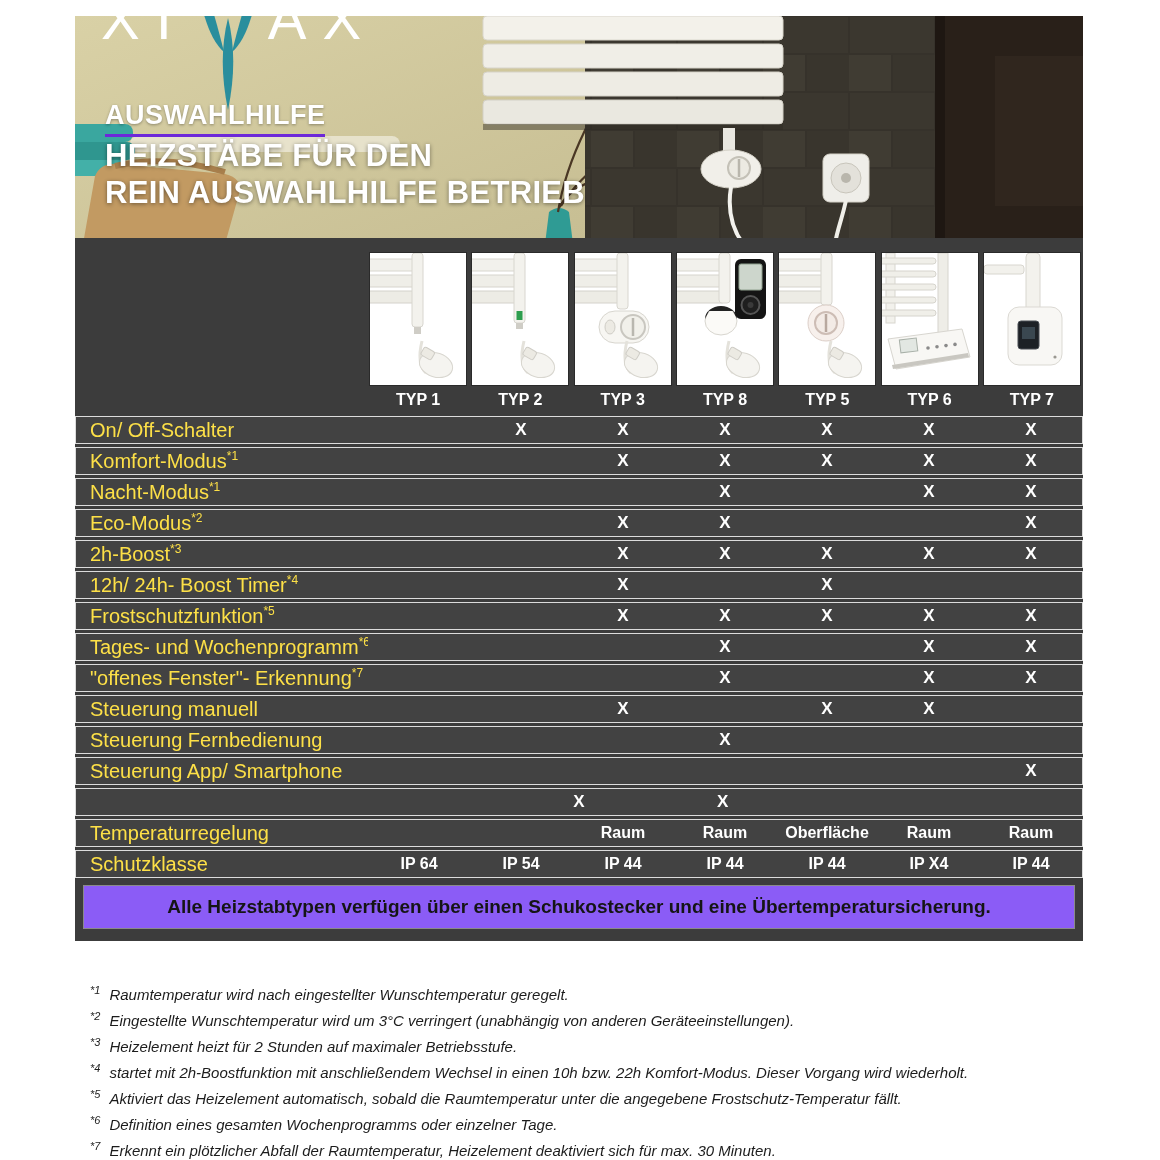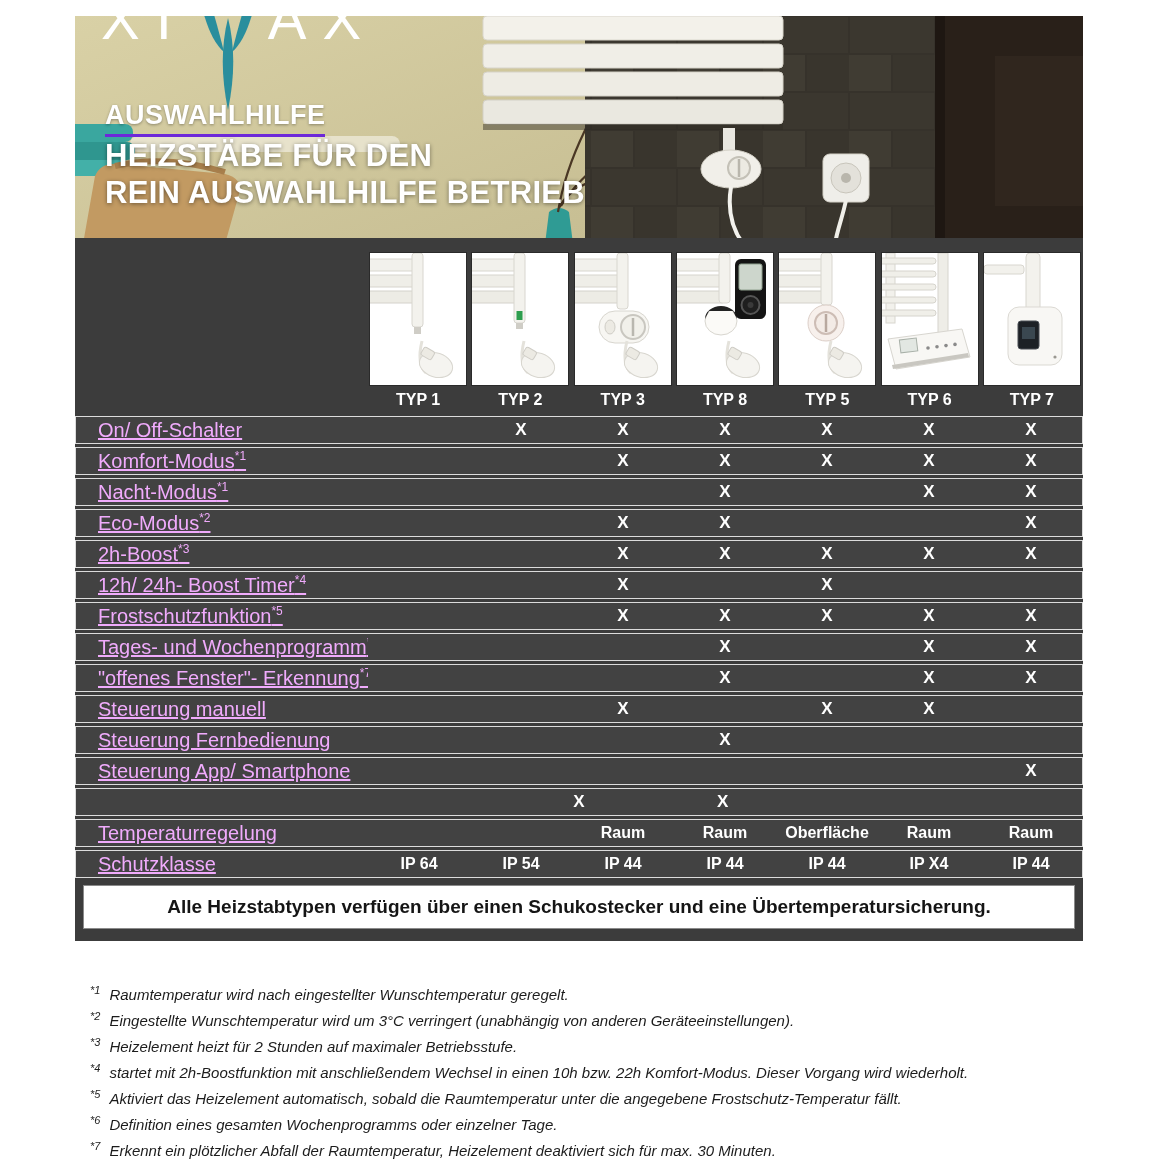--- a/index.html
+++ b/index.html
@@ -27,8 +27,8 @@
   .frows{padding:0;}
   .frow{display:flex;align-items:center;background:#424242;border:1px solid #dcdcdc;
         height:26px;margin-bottom:3px;box-sizing:content-box;}
-  .frow .flabel{width:292px;box-sizing:border-box;padding-left:22px;color:#f0abfc;font-size:20px;
-        white-space:nowrap;overflow:hidden;text-decoration:underline;}
+  .frow .flabel{width:292px;box-sizing:border-box;padding-left:14px;color:#fde047;font-size:20px;
+        white-space:nowrap;overflow:hidden;}
   .frow .flabel sup{font-size:12px;}
   .frow .fcell{flex:1;text-align:center;color:#fff;font-size:17px;font-weight:bold;}
   .frow .fcell.smalltxt{font-size:16px;}

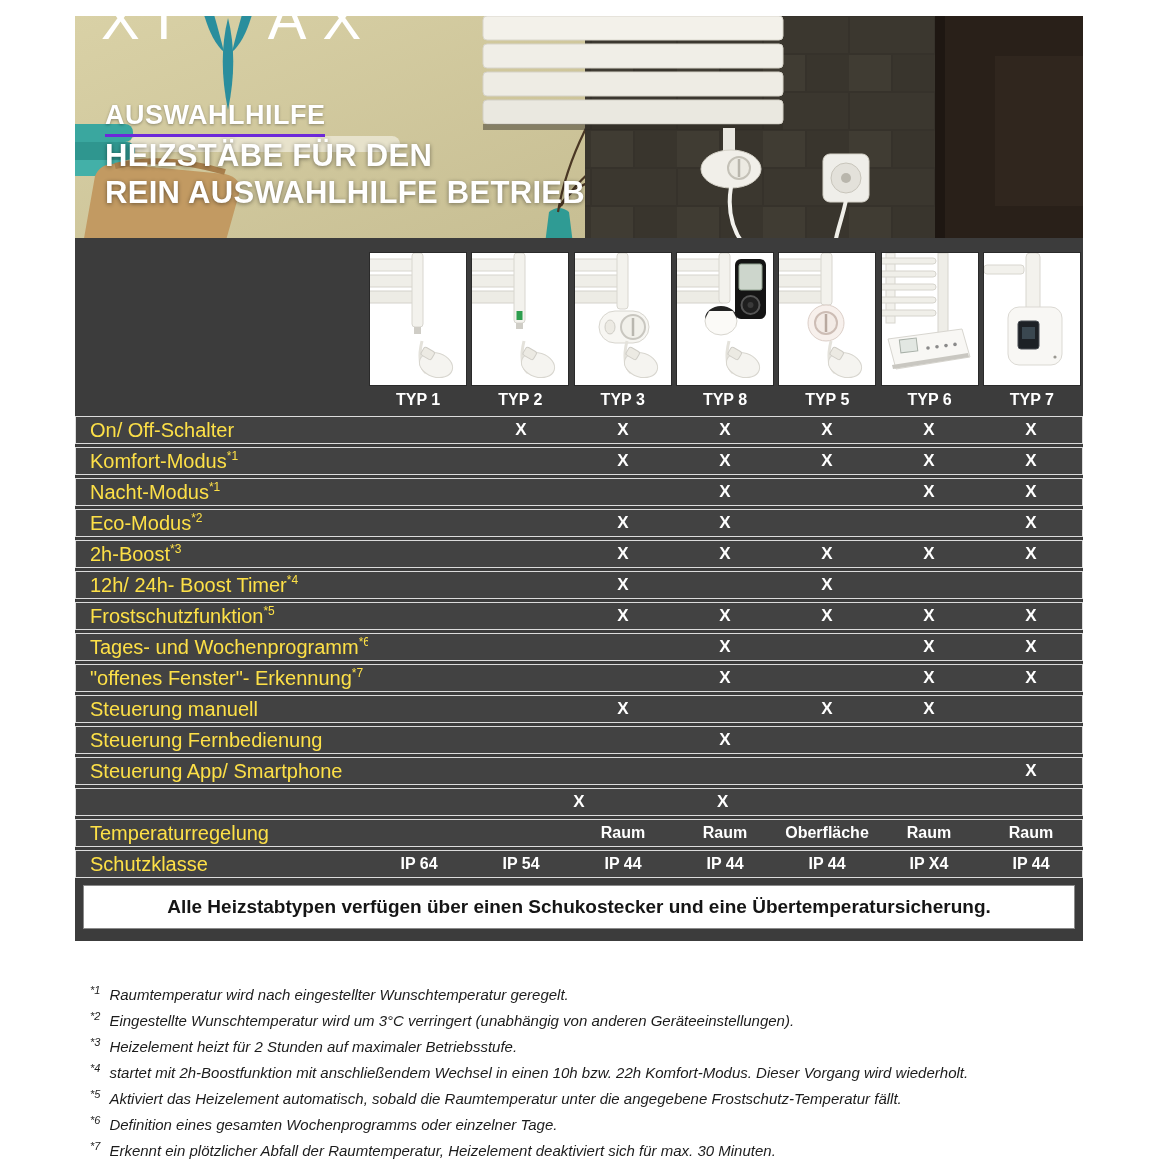--- a/index.html
+++ b/index.html
@@ -32,7 +32,7 @@
   .frow .flabel sup{font-size:12px;}
   .frow .fcell{flex:1;text-align:center;color:#fff;font-size:17px;font-weight:bold;}
   .frow .fcell.smalltxt{font-size:16px;}
-  .banner{margin:7px 8px 0 8px;height:42px;background:#ffffff;border:1px solid #8a8a8a;
+  .banner{margin:7px 8px 0 8px;height:42px;background:#8b5cf6;border:1px solid #8a8a8a;
         display:flex;align-items:center;justify-content:center;
         color:#151515;font-size:19px;font-weight:bold;}
   

